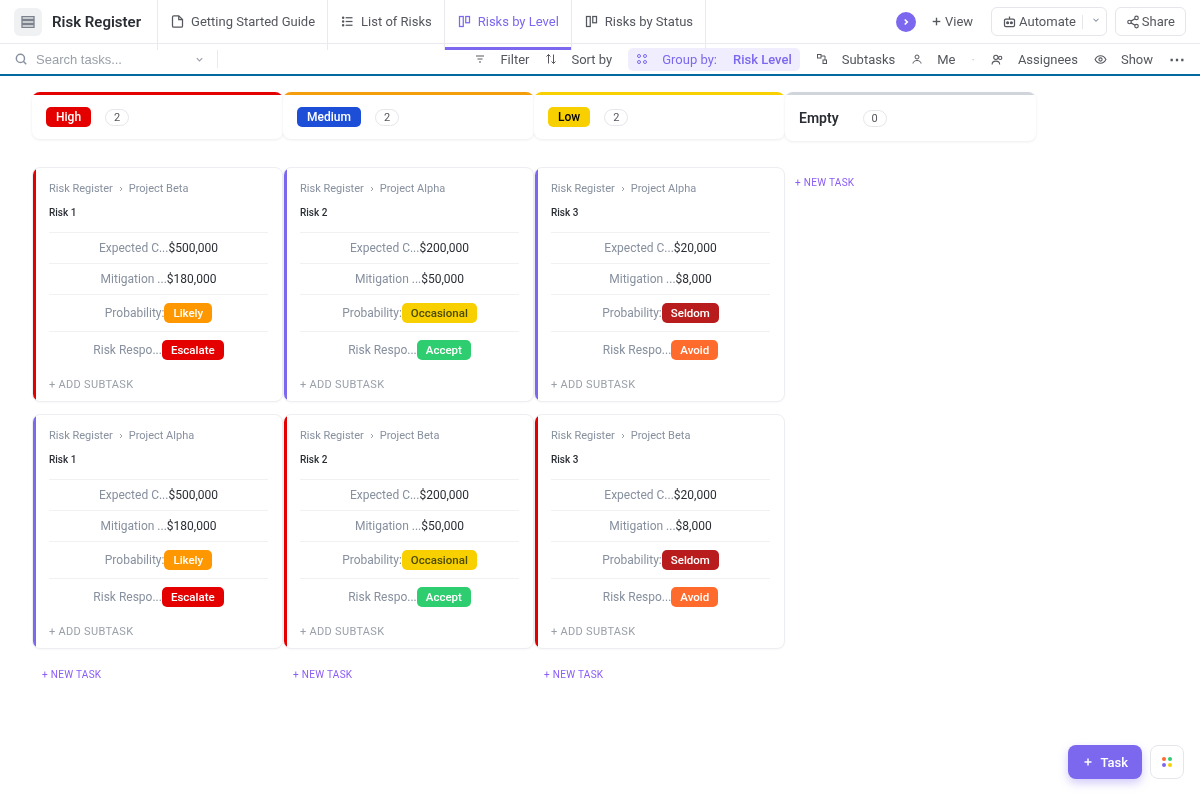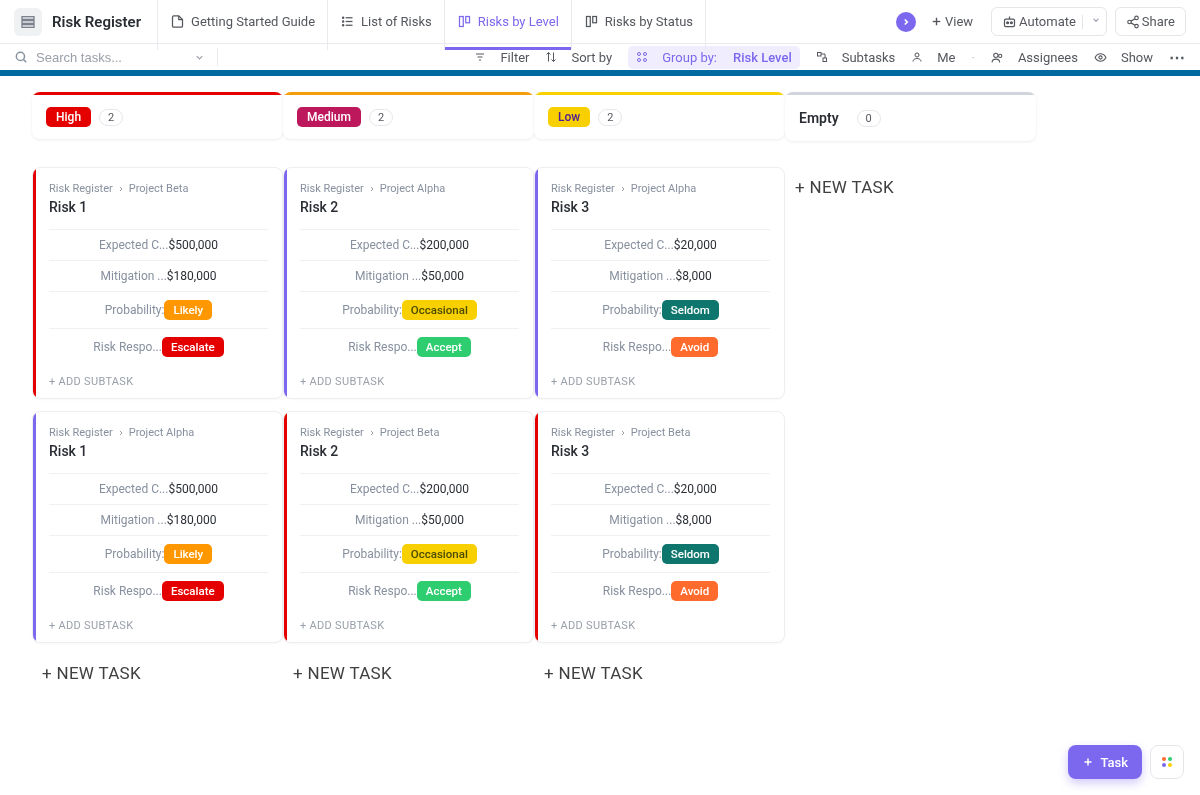--- a/index.html
+++ b/index.html
@@ -18,7 +18,7 @@
   .automate { border: 1px solid #e4e6ea; }
   .share { border: 1px solid #e4e6ea; }
   .dd-caret { width: 14px; height: 14px; border-left: 1px solid #e4e6ea; padding-left: 8px; margin-left: 4px; }
-  .toolbar { display: flex; align-items: center; height: 32px; padding: 0 14px; border-bottom: 6px solid #0369a1; }
+  .toolbar { display: flex; align-items: center; height: 32px; padding: 0 14px; border-bottom: 2px solid #0369a1; }
   .search-wrap { display: flex; align-items: center; gap: 8px; color: #9aa0a9; }
   .search-inp { border: none; outline: none; font-size: 13px; width: 140px; color: #2a2e34; }
   .search-inp::placeholder { color: #9aa0a9; }

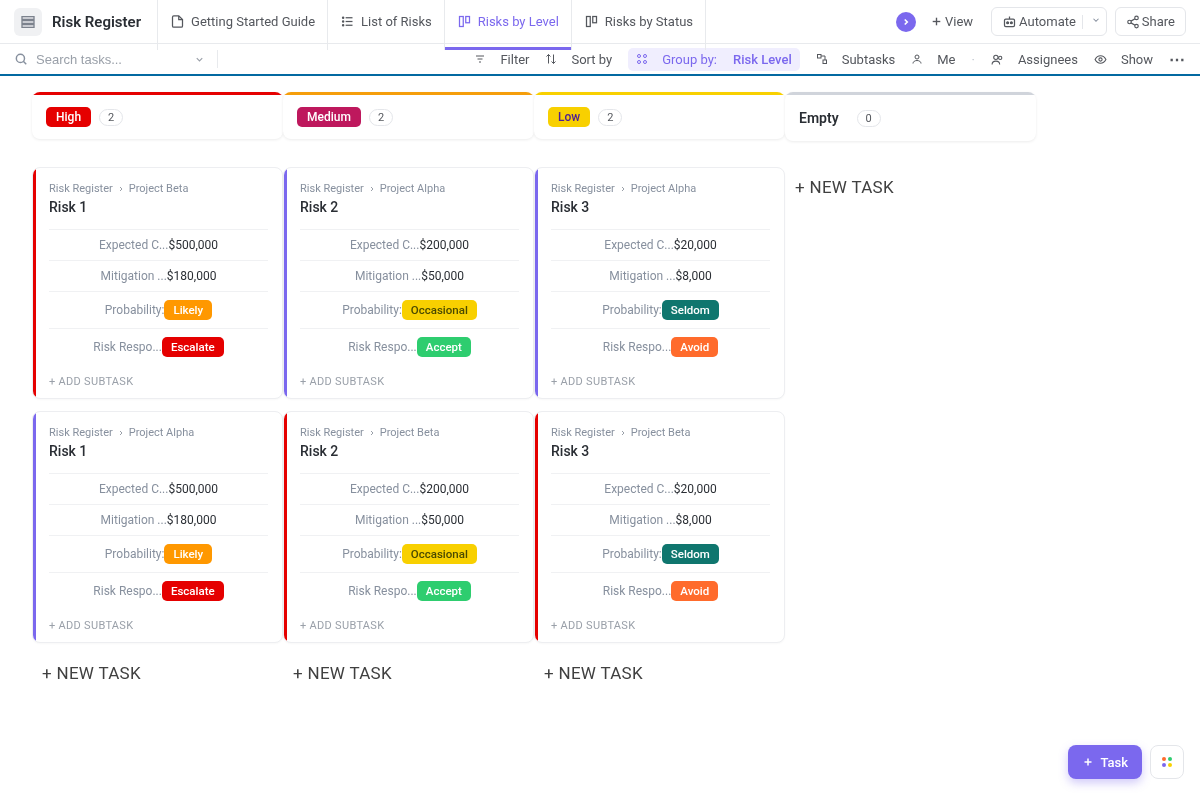--- a/index.html
+++ b/index.html
@@ -34,7 +34,7 @@
   .col { width: 251px; margin-right: 0; flex: 0 0 251px; }
   .col-head-wrap { border-radius: 8px; background: #fff; box-shadow: 0 1px 3px rgba(0,0,0,0.08); margin: 0 0 28px 0; overflow: hidden; }
   .col-head-bar { height: 3px; }
-  .col-head { display: flex; align-items: center; padding: 12px 14px; gap: 8px; }
+  .col-head { display: flex; align-items: center; padding: 12px 14px; gap: 14px; }
   .pill { display: inline-flex; align-items: center; padding: 3px 10px; border-radius: 5px; font-size: 12px; font-weight: 500; color: #fff; }
   .pill.high { background: #e50000; }
   .pill.medium { background: #be185d; }

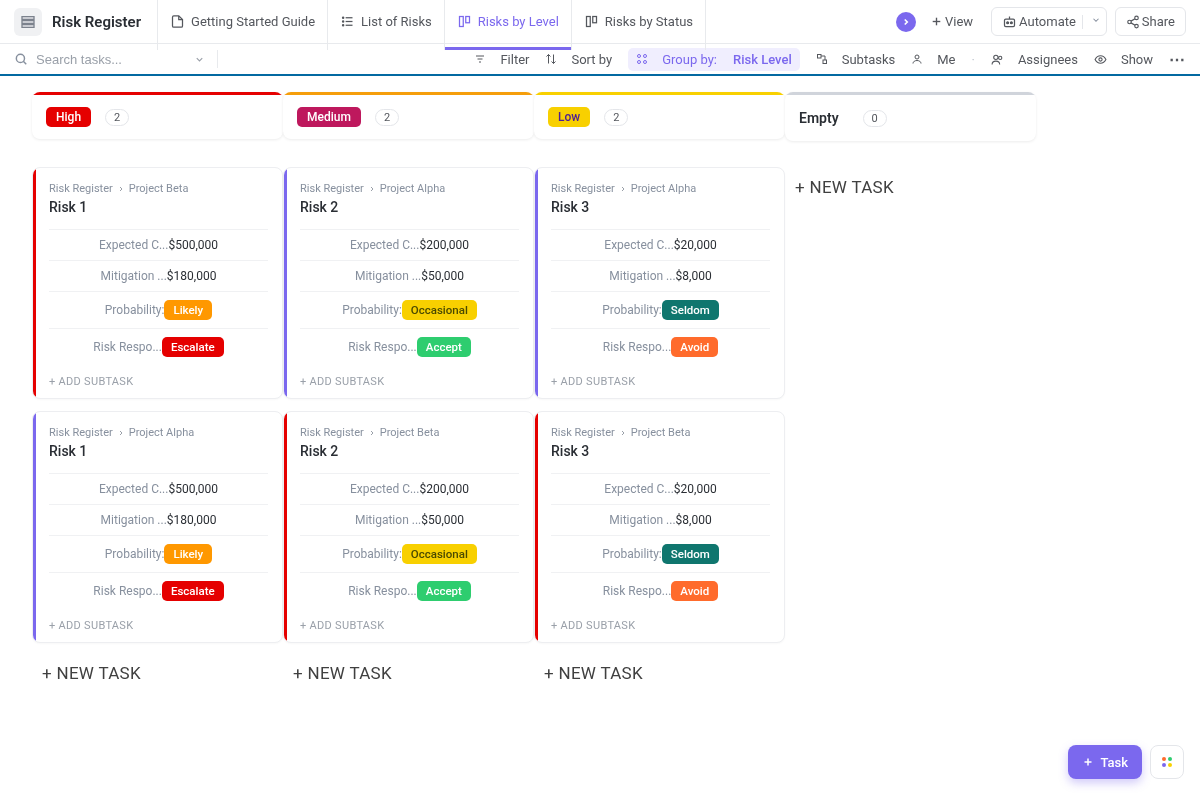--- a/index.html
+++ b/index.html
@@ -37,7 +37,7 @@
   .col-head { display: flex; align-items: center; padding: 12px 14px; gap: 14px; }
   .pill { display: inline-flex; align-items: center; padding: 3px 10px; border-radius: 5px; font-size: 12px; font-weight: 500; color: #fff; }
   .pill.high { background: #e50000; }
-  .pill.medium { background: #be185d; }
+  .pill.medium { background: #1d4ed8; }
   .pill.low { background: #f8d000; color: #4c1d95; }
   .pill.empty-lbl { background: transparent; color: #2a2e34; font-weight: 600; padding-left: 0; font-size: 14px; }
   .count-badge { border: 1px solid #e4e6ea; color: #54575d; border-radius: 10px; padding: 1px 8px; font-size: 11px; }

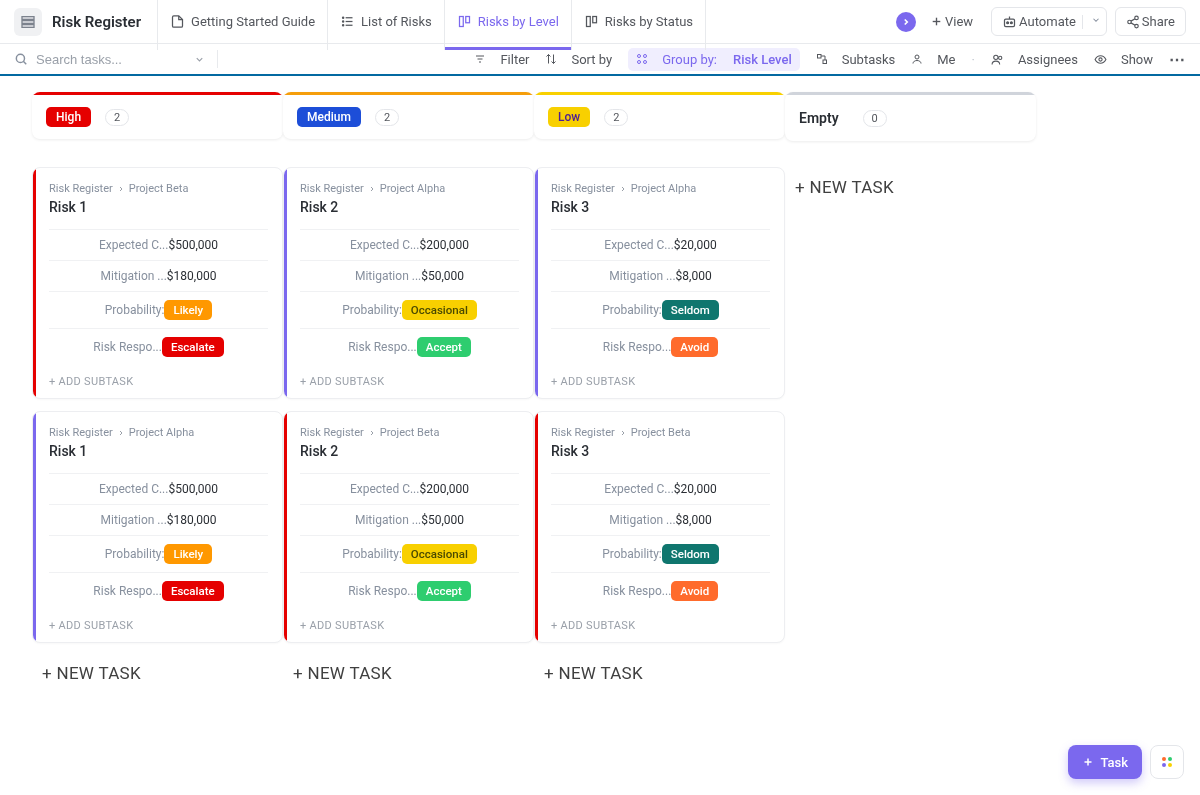--- a/index.html
+++ b/index.html
@@ -38,7 +38,7 @@
   .pill { display: inline-flex; align-items: center; padding: 3px 10px; border-radius: 5px; font-size: 12px; font-weight: 500; color: #fff; }
   .pill.high { background: #e50000; }
   .pill.medium { background: #1d4ed8; }
-  .pill.low { background: #f8d000; color: #4c1d95; }
+  .pill.low { background: #f8d000; color: #000000; }
   .pill.empty-lbl { background: transparent; color: #2a2e34; font-weight: 600; padding-left: 0; font-size: 14px; }
   .count-badge { border: 1px solid #e4e6ea; color: #54575d; border-radius: 10px; padding: 1px 8px; font-size: 11px; }
   .card { background: #fff; border: 1px solid #edeef1; border-radius: 8px; margin-bottom: 12px; box-shadow: 0 1px 2px rgba(0,0,0,0.03); position: relative; overflow: hidden; }

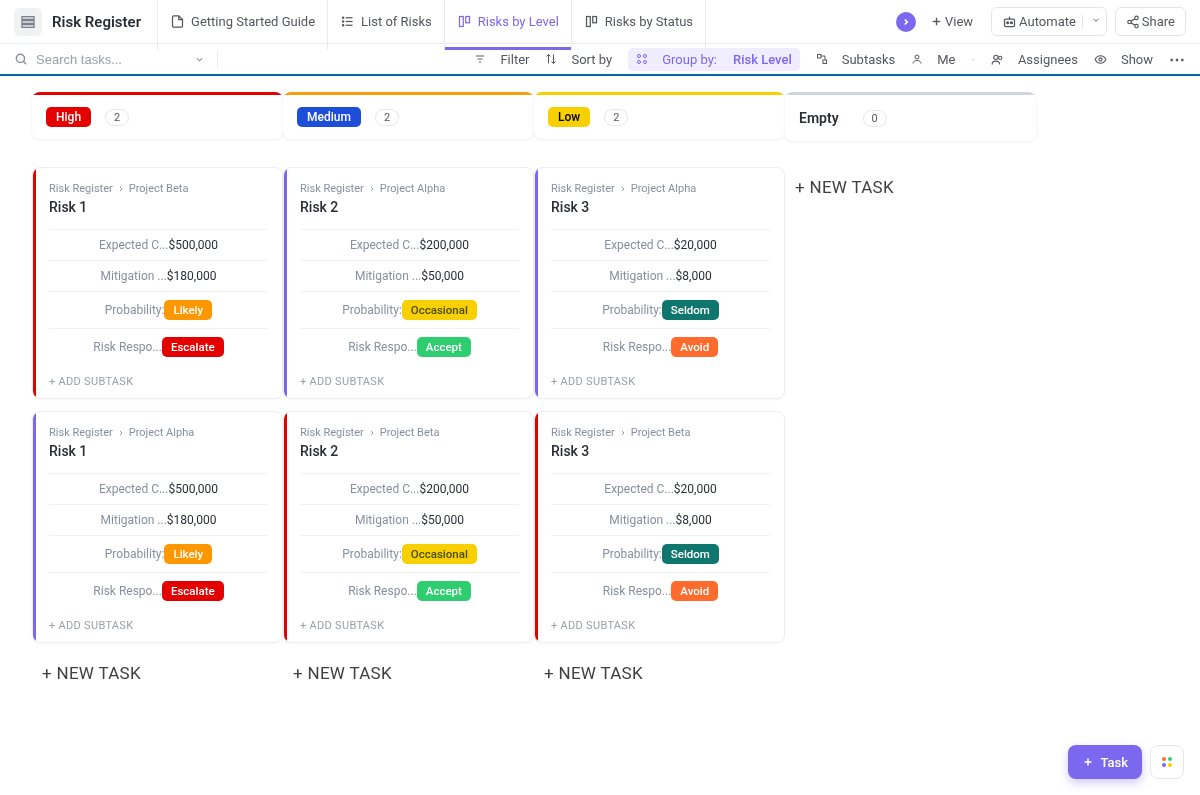--- a/index.html
+++ b/index.html
@@ -57,7 +57,7 @@
   .tag.accept { background: #2ecd6f; color: #fff; }
   .tag.avoid { background: #ff6b2c; color: #fff; }
   .add-sub { font-size: 11px; letter-spacing: 0.3px; color: #9aa0a9; padding: 10px 16px; cursor: pointer; }
-  .new-task { font-size: 17px; letter-spacing: 0.3px; color: #404040; padding: 8px 10px; cursor: pointer; }
+  .new-task { font-size: 10px; letter-spacing: 0.3px; color: #8b5cf6; padding: 8px 10px; cursor: pointer; }
   .col-empty .new-task { margin-top: 0; }
   .fab-wrap { position: fixed; bottom: 16px; right: 16px; display: flex; gap: 8px; }
   .fab-task { background: #7b68ee; color: #fff; border-radius: 8px; padding: 8px 14px; display: flex; align-items: center; gap: 6px; font-weight: 500; font-size: 13px; box-shadow: 0 4px 10px rgba(123,104,238,0.35); cursor: pointer; }

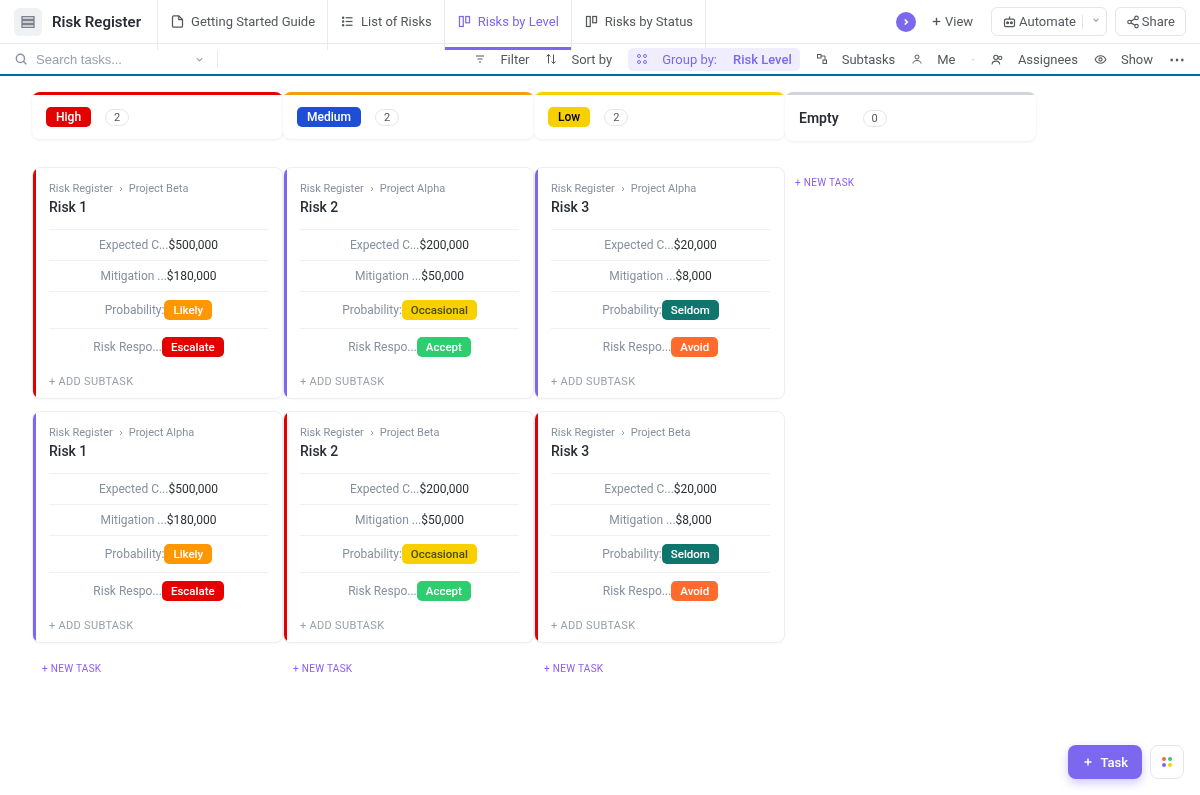--- a/index.html
+++ b/index.html
@@ -45,7 +45,7 @@
   .card .stripe { position: absolute; left: 0; top: 0; bottom: 0; width: 3px; }
   .card-body { padding: 14px 14px 0 16px; }
   .crumb { font-size: 11px; color: #87909e; display: flex; align-items: center; gap: 4px; }
-  .card-title { font-size: 14px; font-weight: 500; margin-top: 4px; margin-bottom: 14px; }
+  .card-title { font-size: 10px; font-weight: 500; margin-top: 12px; margin-bottom: 14px; }
   .field-row { display: flex; justify-content: center; align-items: center; border-top: 1px solid #f0f1f3; padding: 8px 0; font-size: 12px; }
   .field-label { color: #87909e; max-width: 80px; white-space: nowrap; overflow: hidden; text-overflow: ellipsis; }
   .field-val { color: #2a2e34; }

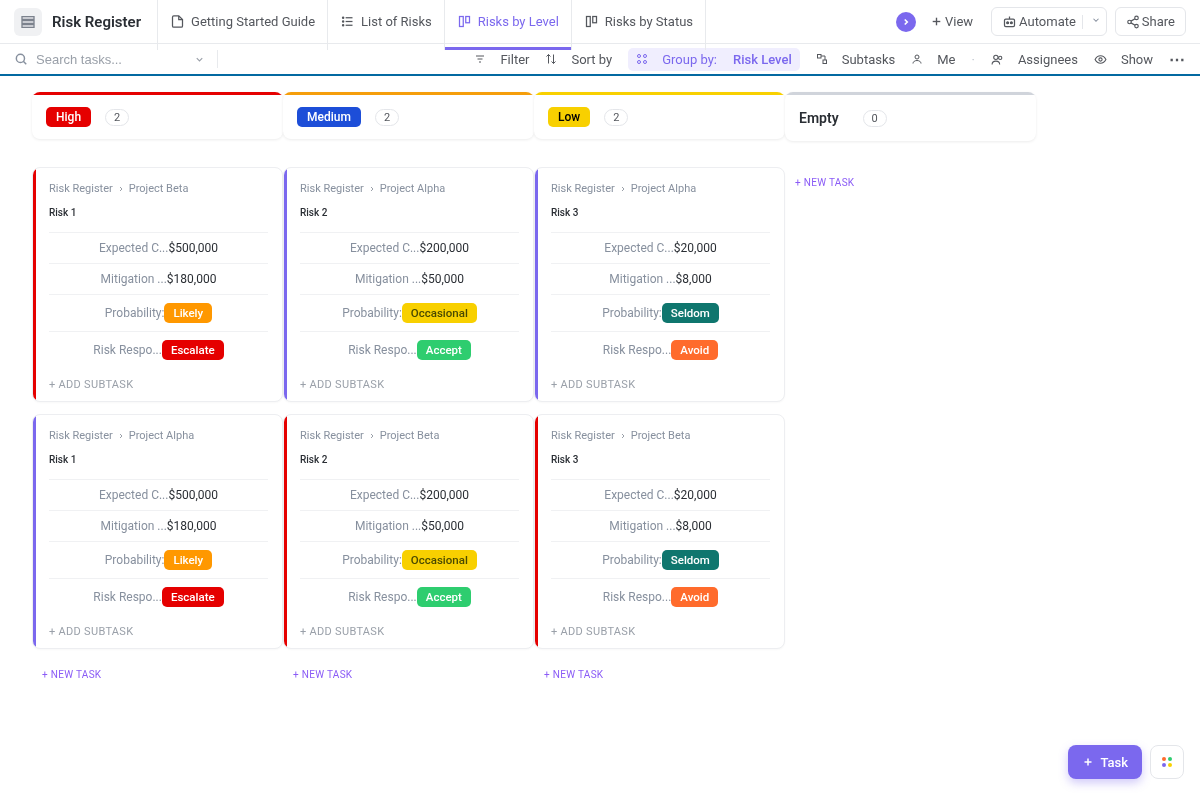--- a/index.html
+++ b/index.html
@@ -52,7 +52,7 @@
   .tag { padding: 3px 9px; border-radius: 5px; font-size: 11.5px; font-weight: 500; }
   .tag.likely { background: #ff9800; color: #fff; }
   .tag.occasional { background: #f8d000; color: #4a4a00; }
-  .tag.seldom { background: #0f766e; color: #fff; }
+  .tag.seldom { background: #b91c1c; color: #fff; }
   .tag.escalate { background: #e50000; color: #fff; }
   .tag.accept { background: #2ecd6f; color: #fff; }
   .tag.avoid { background: #ff6b2c; color: #fff; }

